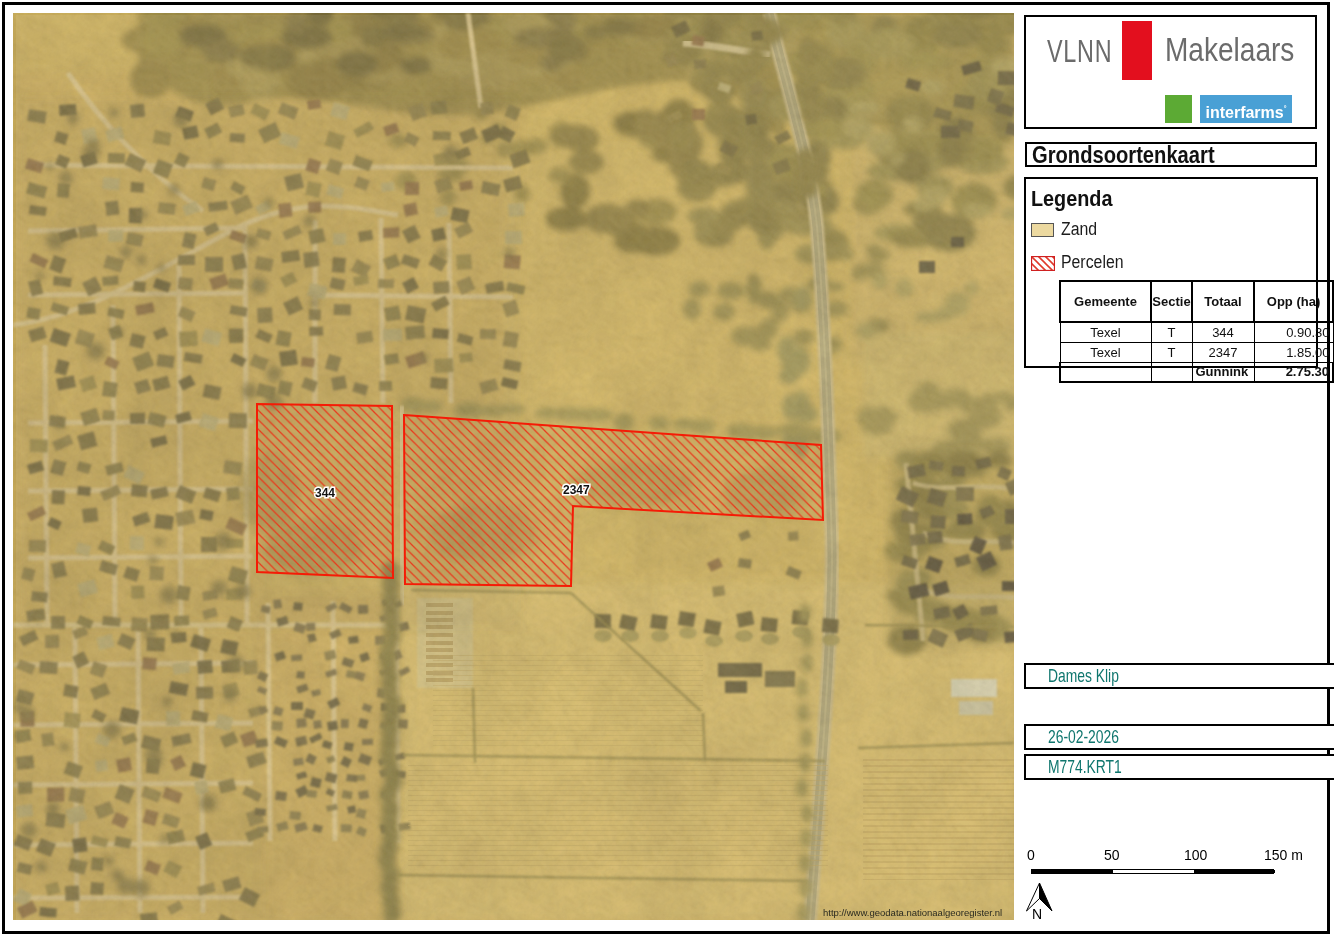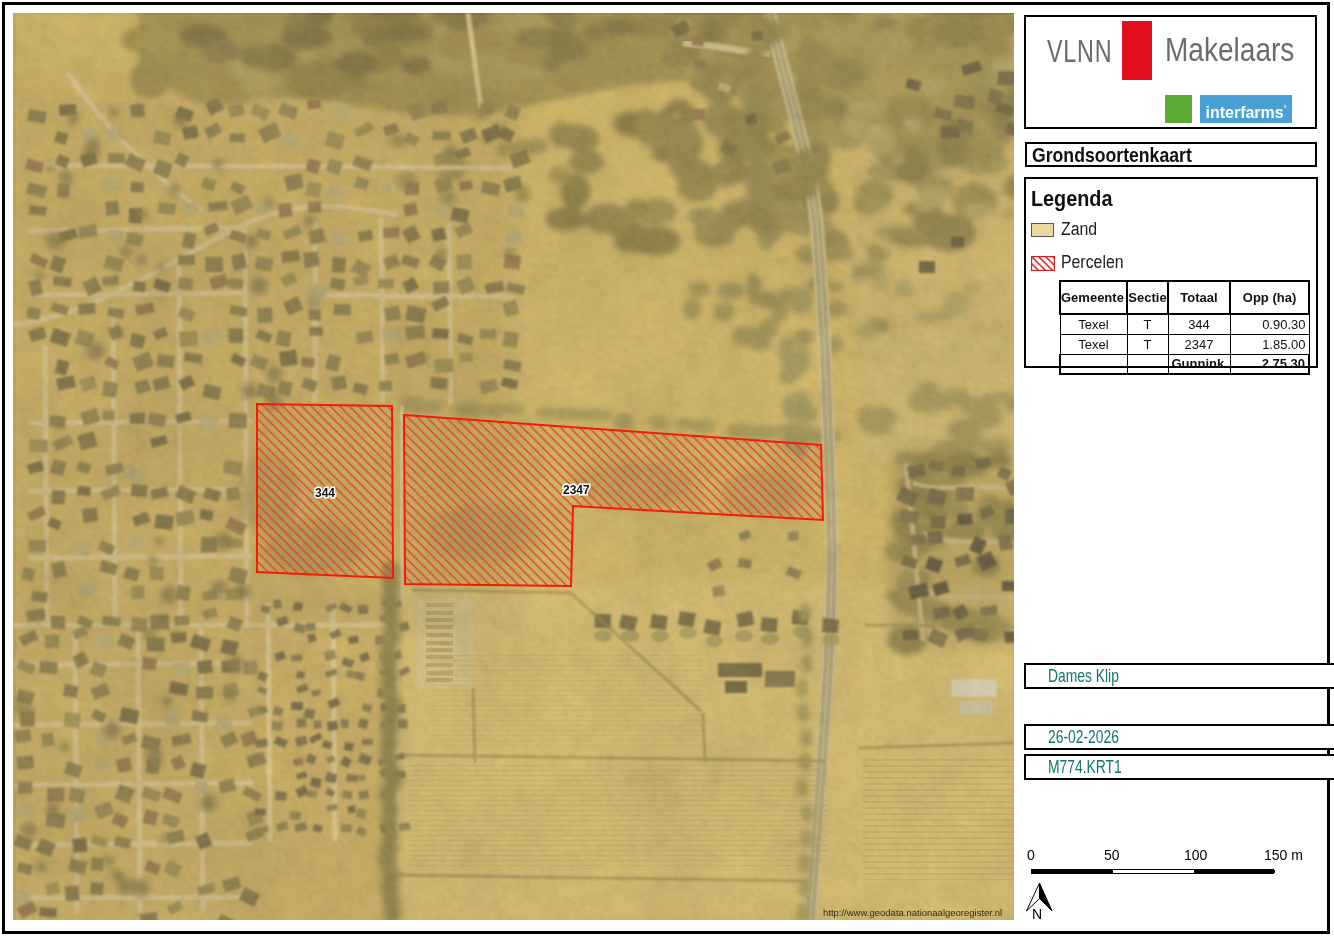--- a/index.html
+++ b/index.html
@@ -1249,7 +1249,7 @@
 
 <div class="abs" style="left:1200px;top:95px;width:92px;height:28px;background:#49a0d5;color:#fff;font-size:16px;font-weight:bold;text-align:center;line-height:28px;letter-spacing:0px;">interfarms<span style="font-size:7px;vertical-align:7px;">°</span></div>
 
-<div class="box" style="left:1025px;top:142px;width:292px;height:25px;font-size:21px;font-weight:bold;color:#111;line-height:21px;padding-left:5px;"><span style="display:inline-block;transform:scaleX(0.84);transform-origin:0 50%;">Grondsoortenkaart</span></div>
+<div class="box" style="left:1025px;top:142px;width:292px;height:25px;font-size:24px;font-weight:bold;color:#111;line-height:21px;padding-left:5px;"><span style="display:inline-block;transform:scaleX(0.84);transform-origin:0 50%;">Grondsoortenkaart</span></div>
 
 <div class="box" style="left:1024px;top:177px;width:294px;height:191px;"></div>
 

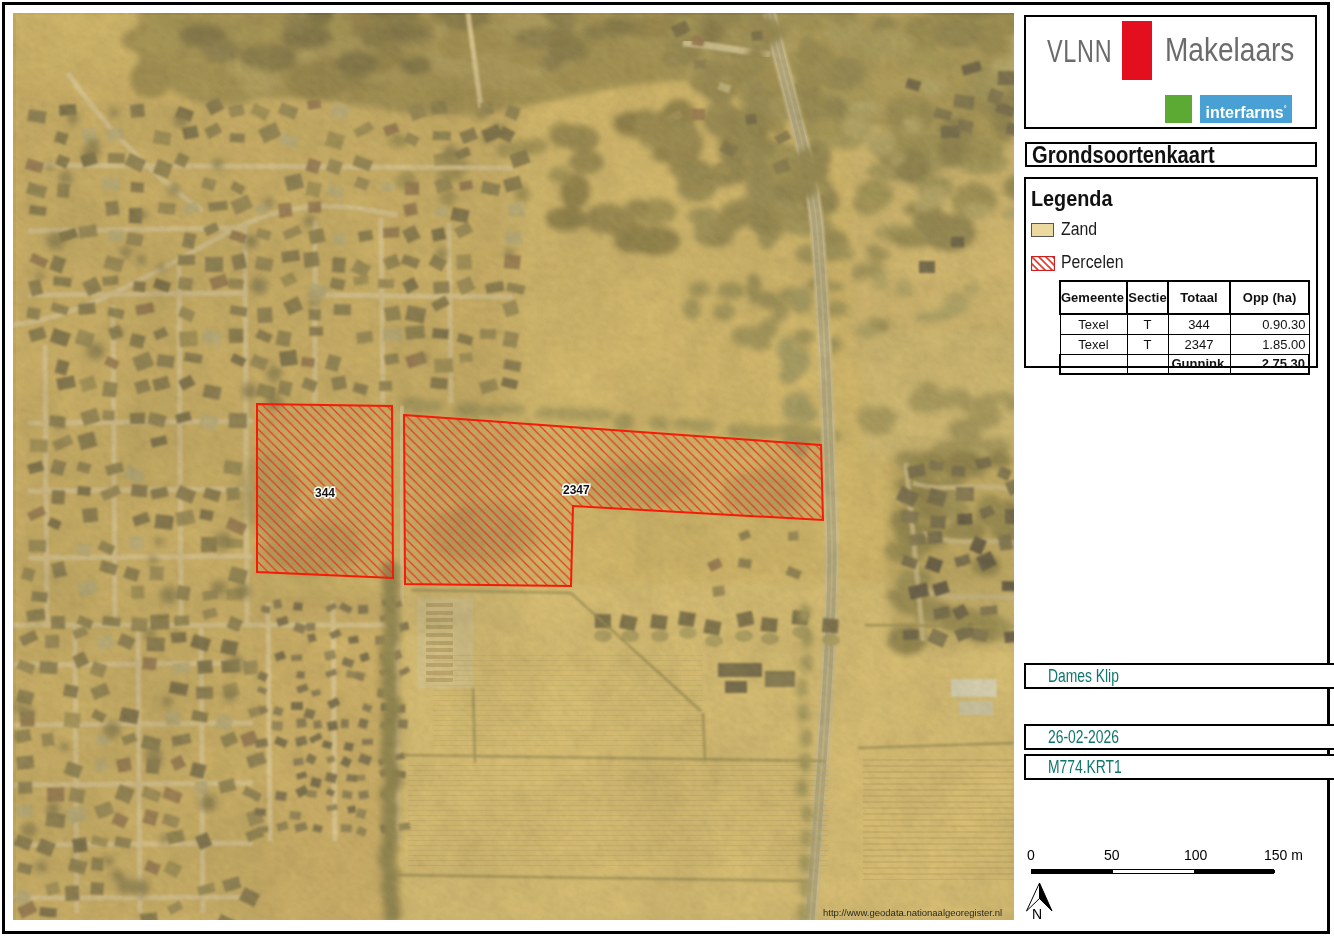--- a/index.html
+++ b/index.html
@@ -1273,7 +1273,7 @@
 <table class="abs" style="left:1059px;top:280px;border-collapse:collapse;font-size:13px;color:#111;" cellspacing="0">
 <tbody>
         <tr style="height:19px;font-weight:bold;">
-<td style="border:2px solid #000;width:65px;padding:0;">Gemeente</td>
+<td style="border:2px solid #000;width:65px;text-align:center;padding:12px;">Gemeente</td>
 <td style="border:2px solid #000;width:39px;text-align:center;padding:0;">Sectie</td>
 <td style="border:2px solid #000;width:60px;text-align:center;padding:0;">Totaal</td>
 <td style="border:2px solid #000;width:61px;text-align:center;padding:8px;">Opp (ha)</td>

